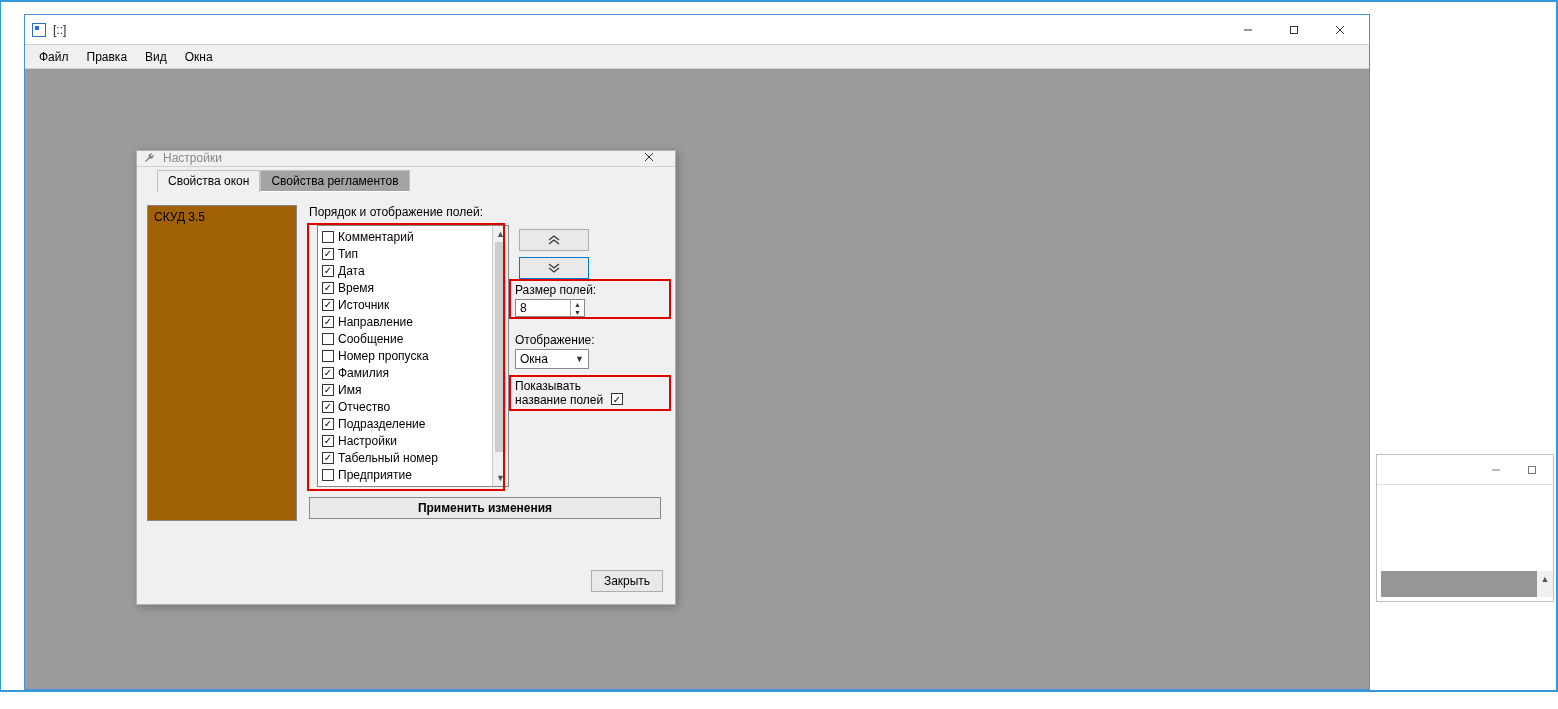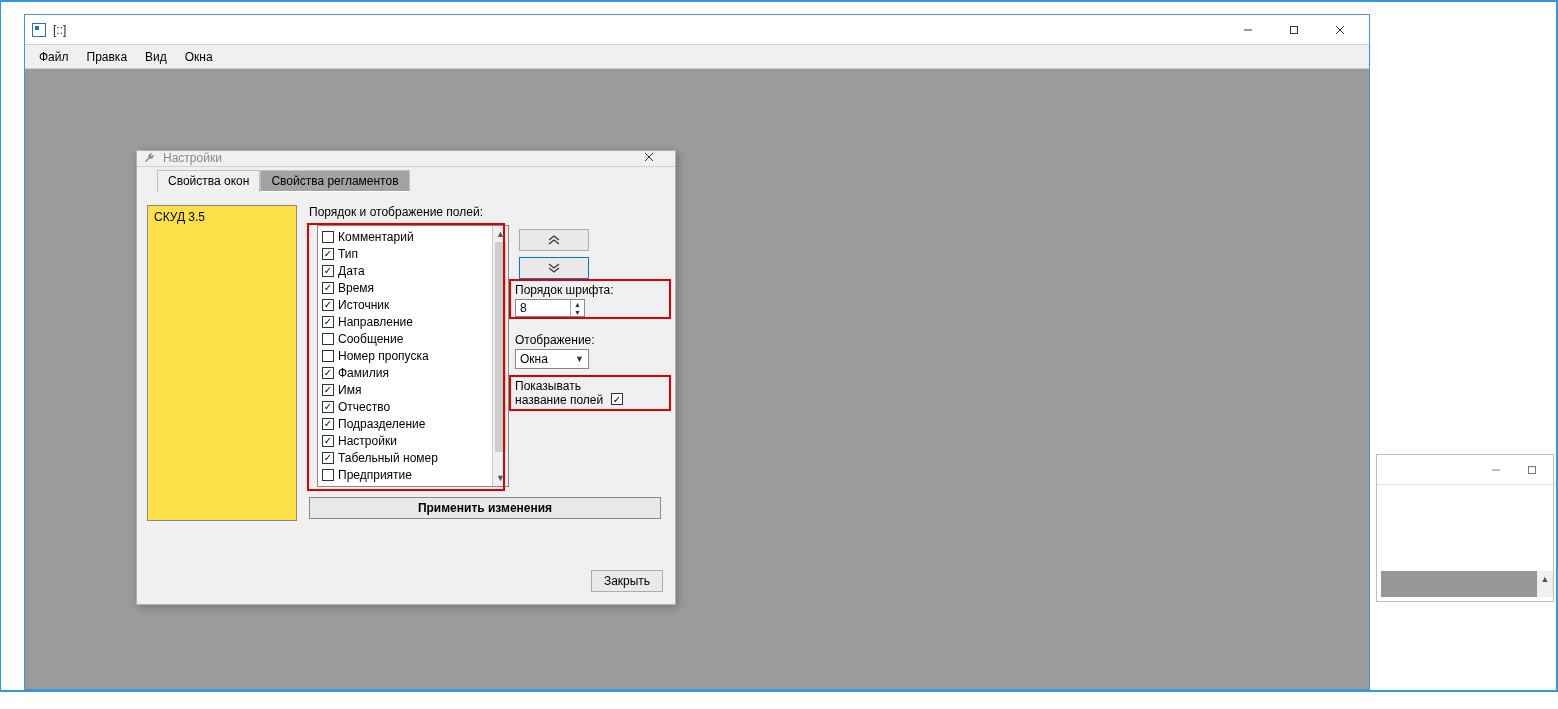--- a/index.html
+++ b/index.html
@@ -56,7 +56,7 @@
   .dlg-body { position: absolute; left: 2px; right: 2px; top: 46px; bottom: 2px; background: #f0f0f0; padding: 8px; }
   .left-list {
     position: absolute; left: 8px; top: 8px; width: 150px; height: 316px;
-    background: #fde047; border: 1px solid #888; padding: 4px 6px;
+    background: #a16207; border: 1px solid #888; padding: 4px 6px;
   }
   .left-list-item { color: #000; }
 

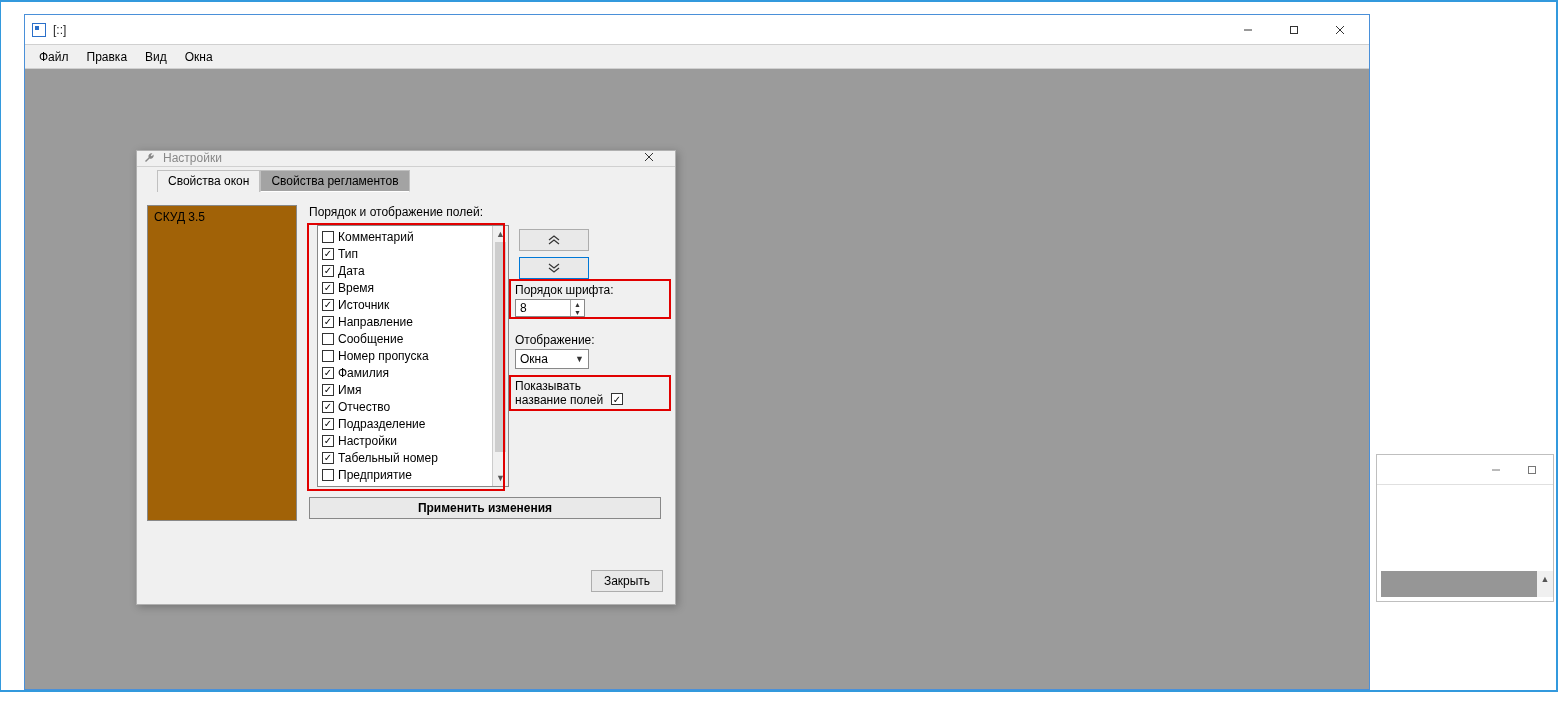--- a/index.html
+++ b/index.html
@@ -268,7 +268,7 @@
       </svg>
     </div>
 
-    <div class="fontsize-label">Порядок шрифта:</div>
+    <div class="fontsize-label">Размер полей:</div>
     <div class="fontsize-spinner">
       <div class="fontsize-val">8</div>
       <div class="spin-btns">

